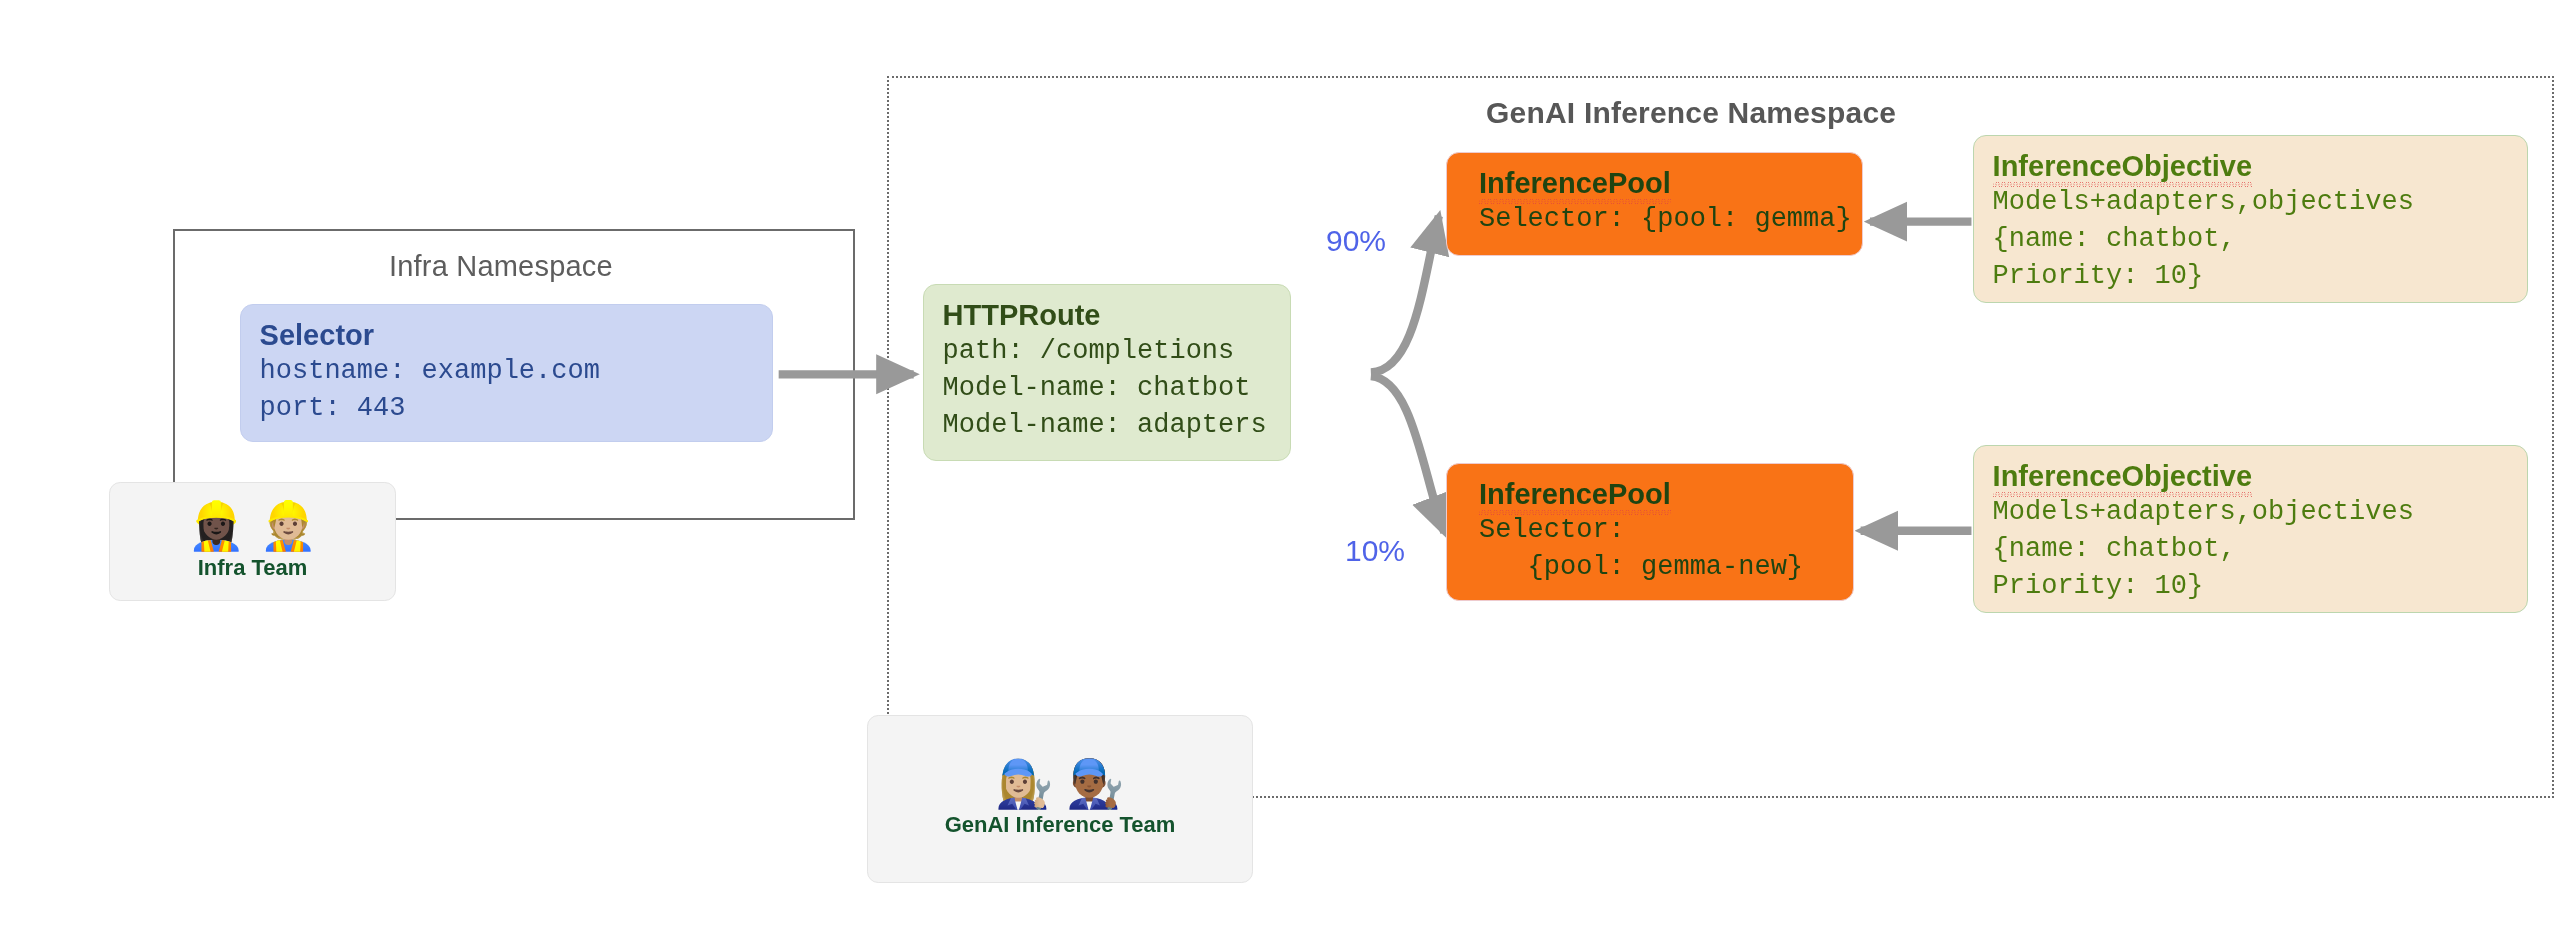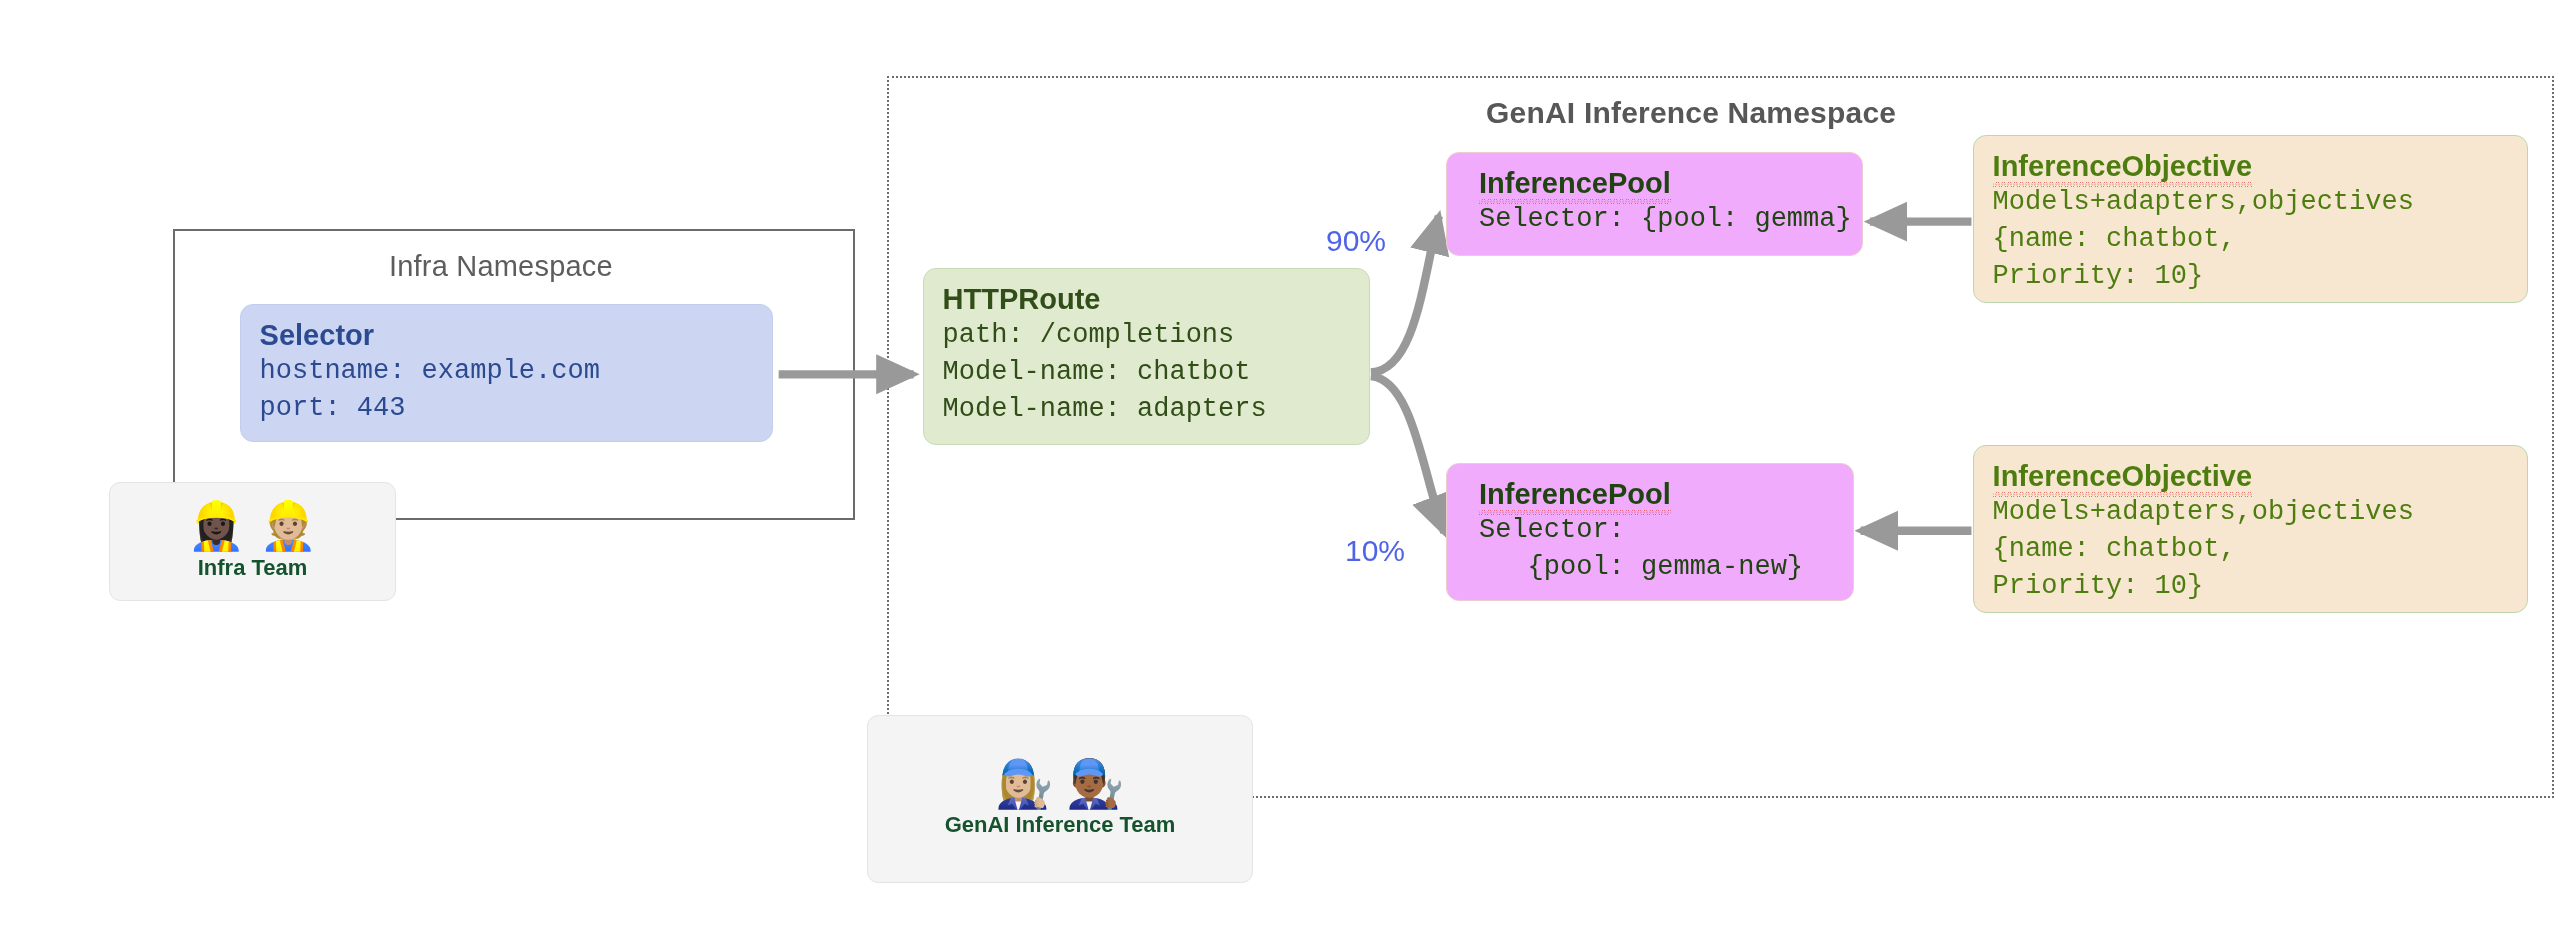--- a/index.html
+++ b/index.html
@@ -106,7 +106,7 @@
   }
   
   .card-pool {
-    background: #f0abfc;
+    background: #f97316;
     border: 1.9px solid #eecbce;
     color: #1f4411;
     padding-left: 32px;

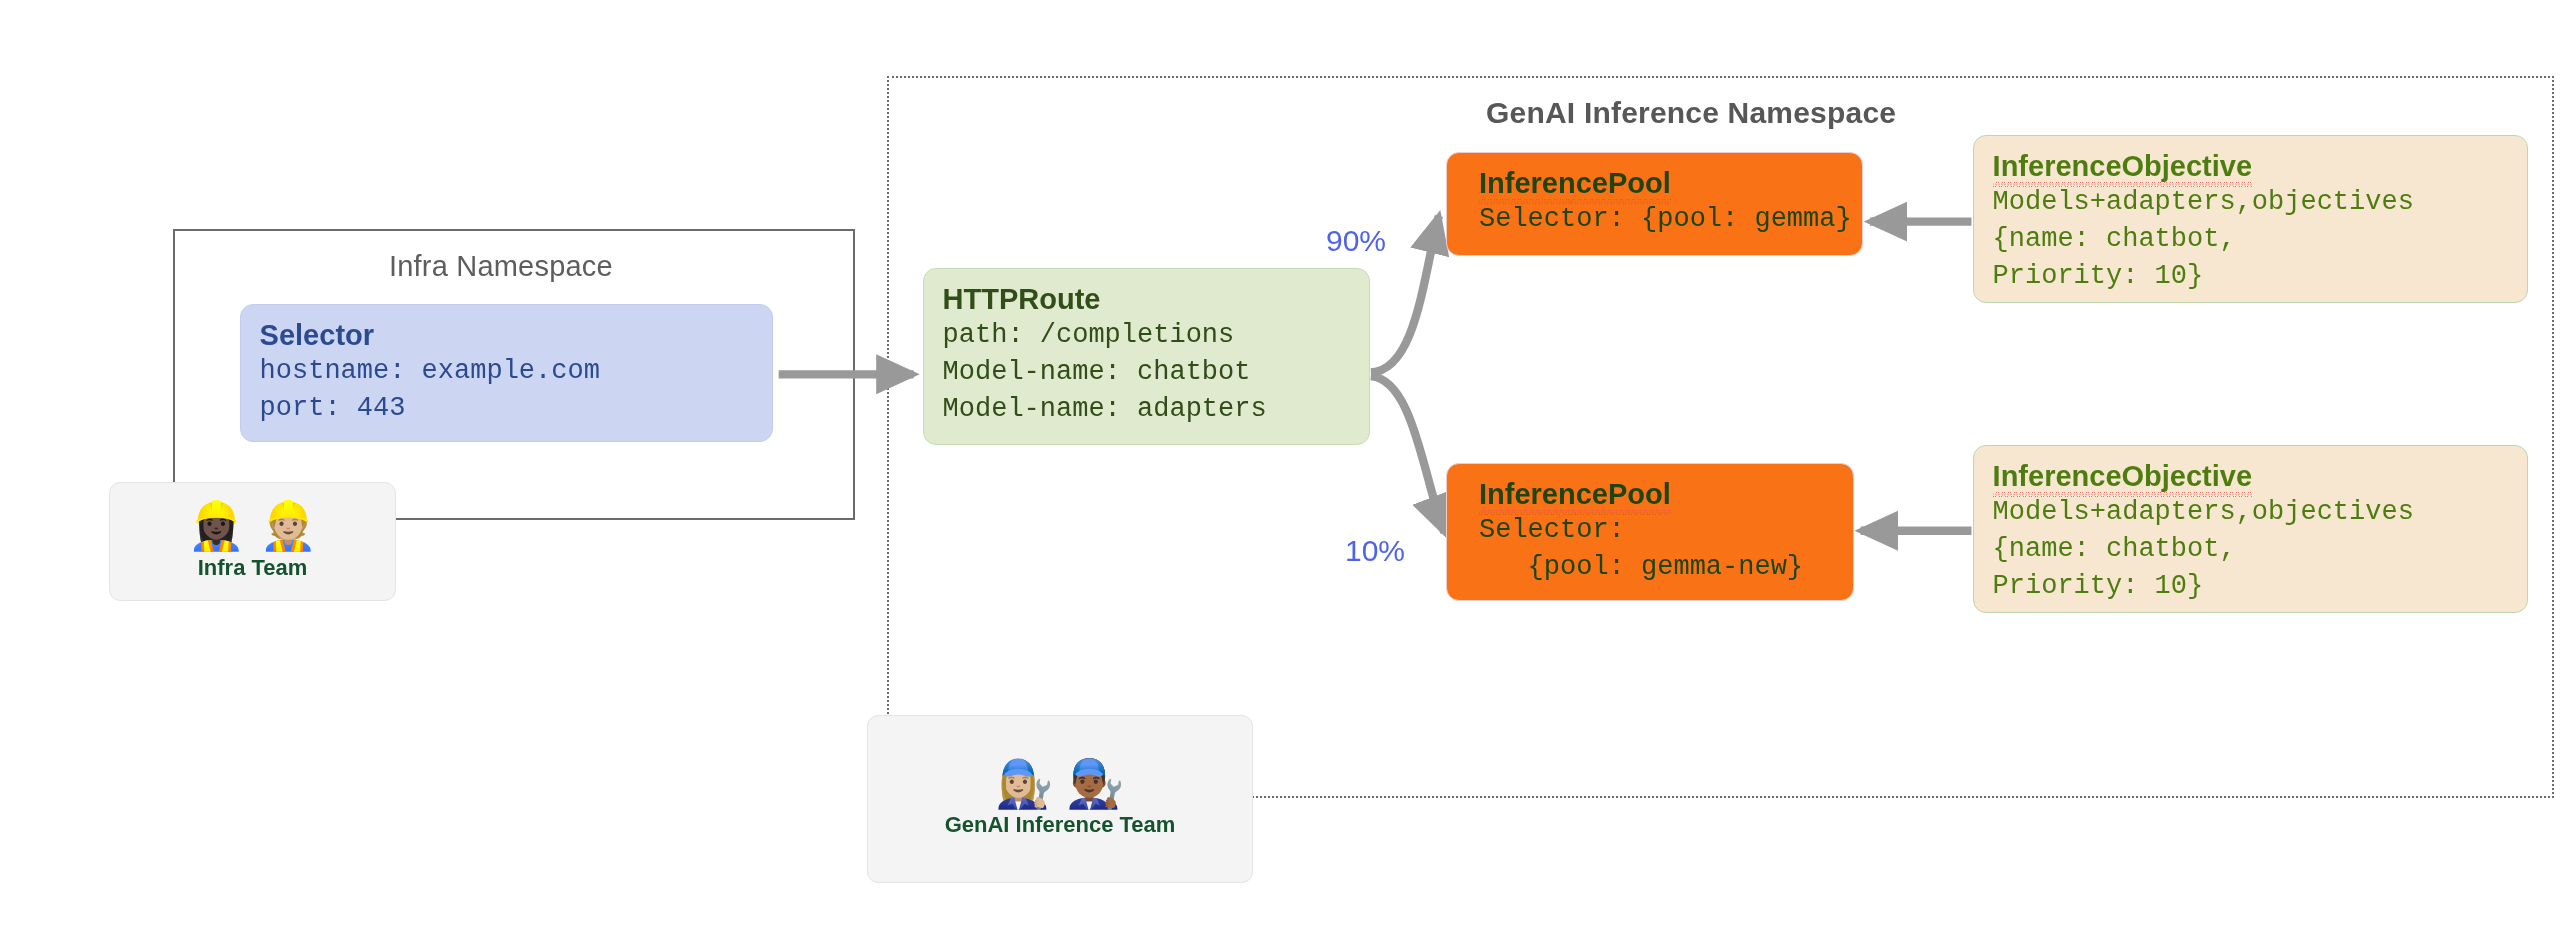--- a/index.html
+++ b/index.html
@@ -98,8 +98,8 @@
   }
   
   .card-httproute {
-    left: 923px; top: 268px;
-    width: 447px; height: 177px;
+    left: 923px; top: 284px;
+    width: 368px; height: 177px;
     background: #dfeacf;
     border: 1.9px solid #c8dbb4;
     color: #314d18;

